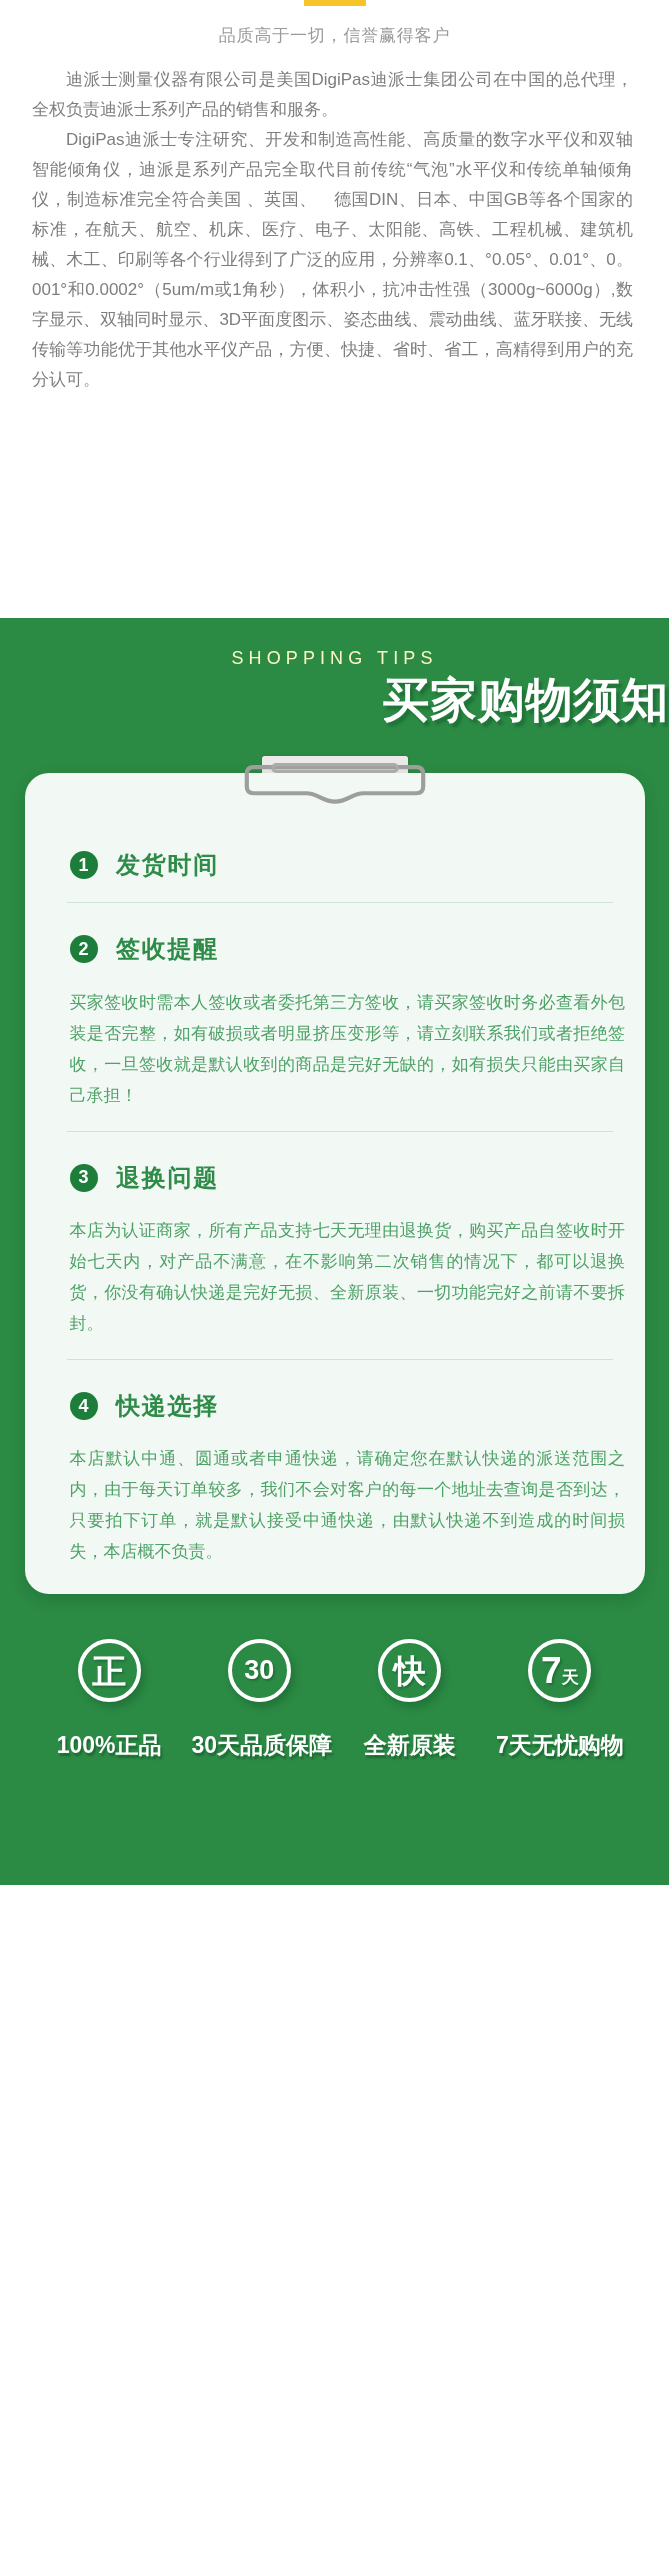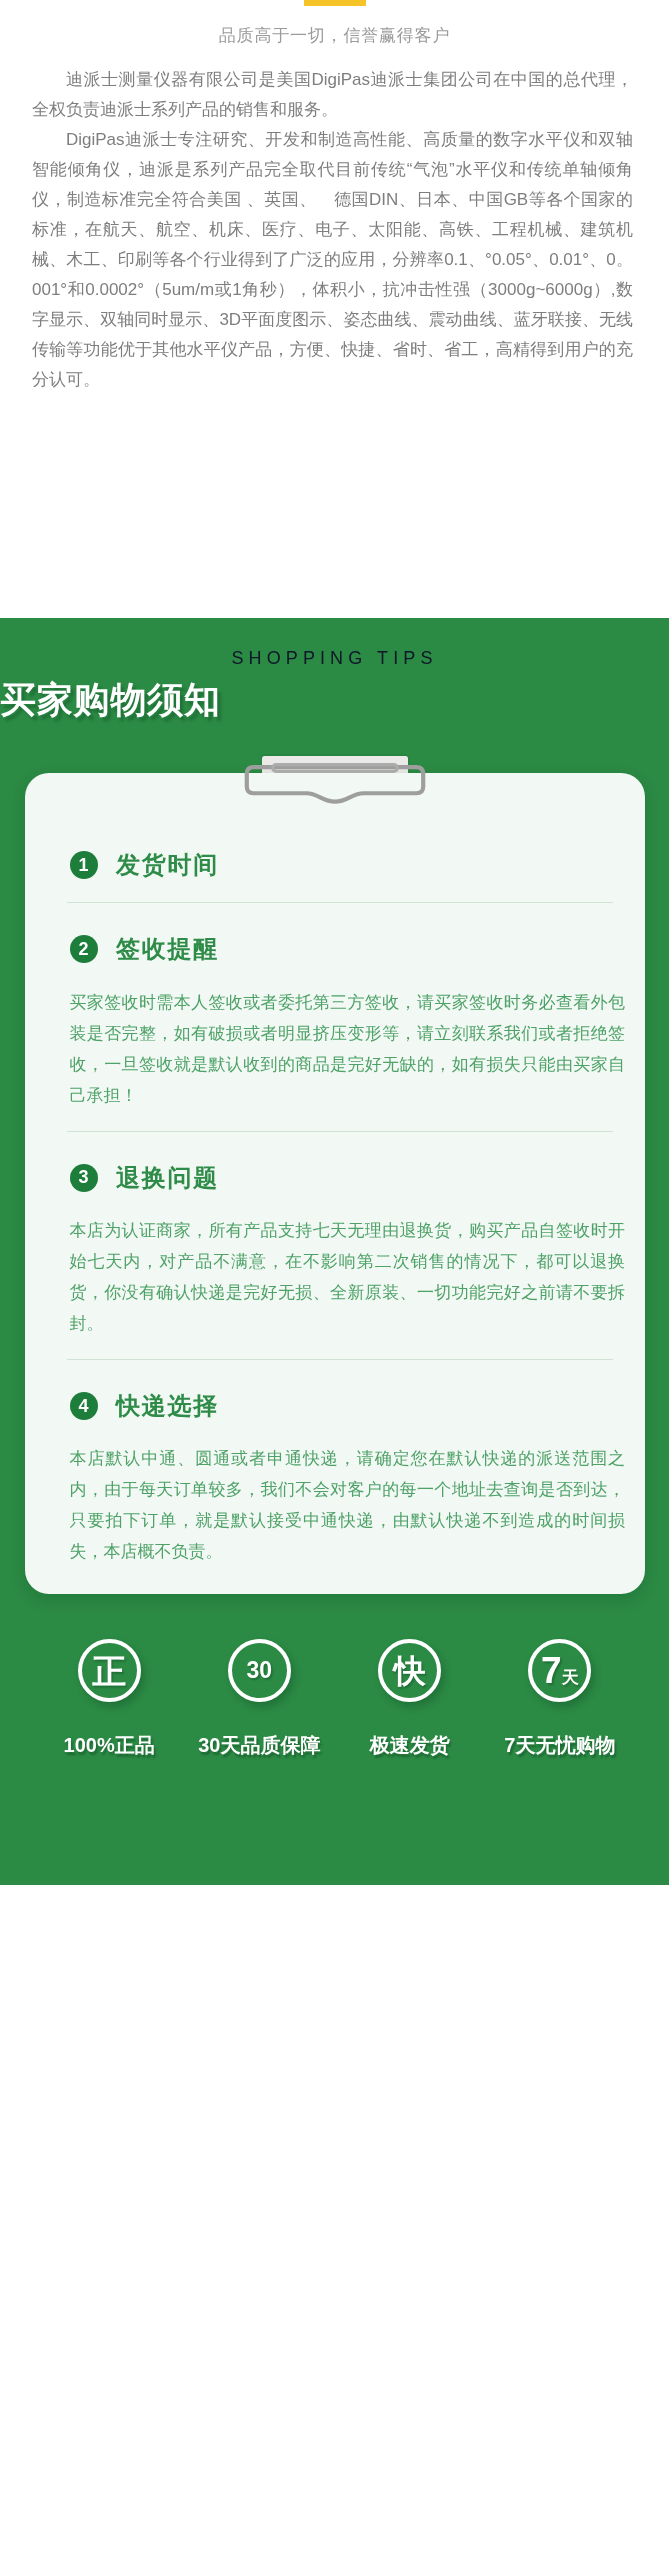--- a/index.html
+++ b/index.html
@@ -18,7 +18,7 @@
   
   .green{height:1267px;box-sizing:border-box;background:#2B8A44;overflow:hidden;}
   .eyebrow{padding-top:30.5px;height:18.6px;text-align:center;font-size:18px;line-height:18.6px;
-           letter-spacing:5.1px;color:#0f172a;}
+           letter-spacing:5.1px;color:#fef9c3;}
   .notice-title{margin:5.1px 0 0 0;height:56px;text-align:left;font-size:36px;line-height:56px;
                 font-weight:bold;color:#ffffff;letter-spacing:0.8px;
                 text-shadow:3.4px 4.2px 2.5px rgba(20,85,42,.45);}

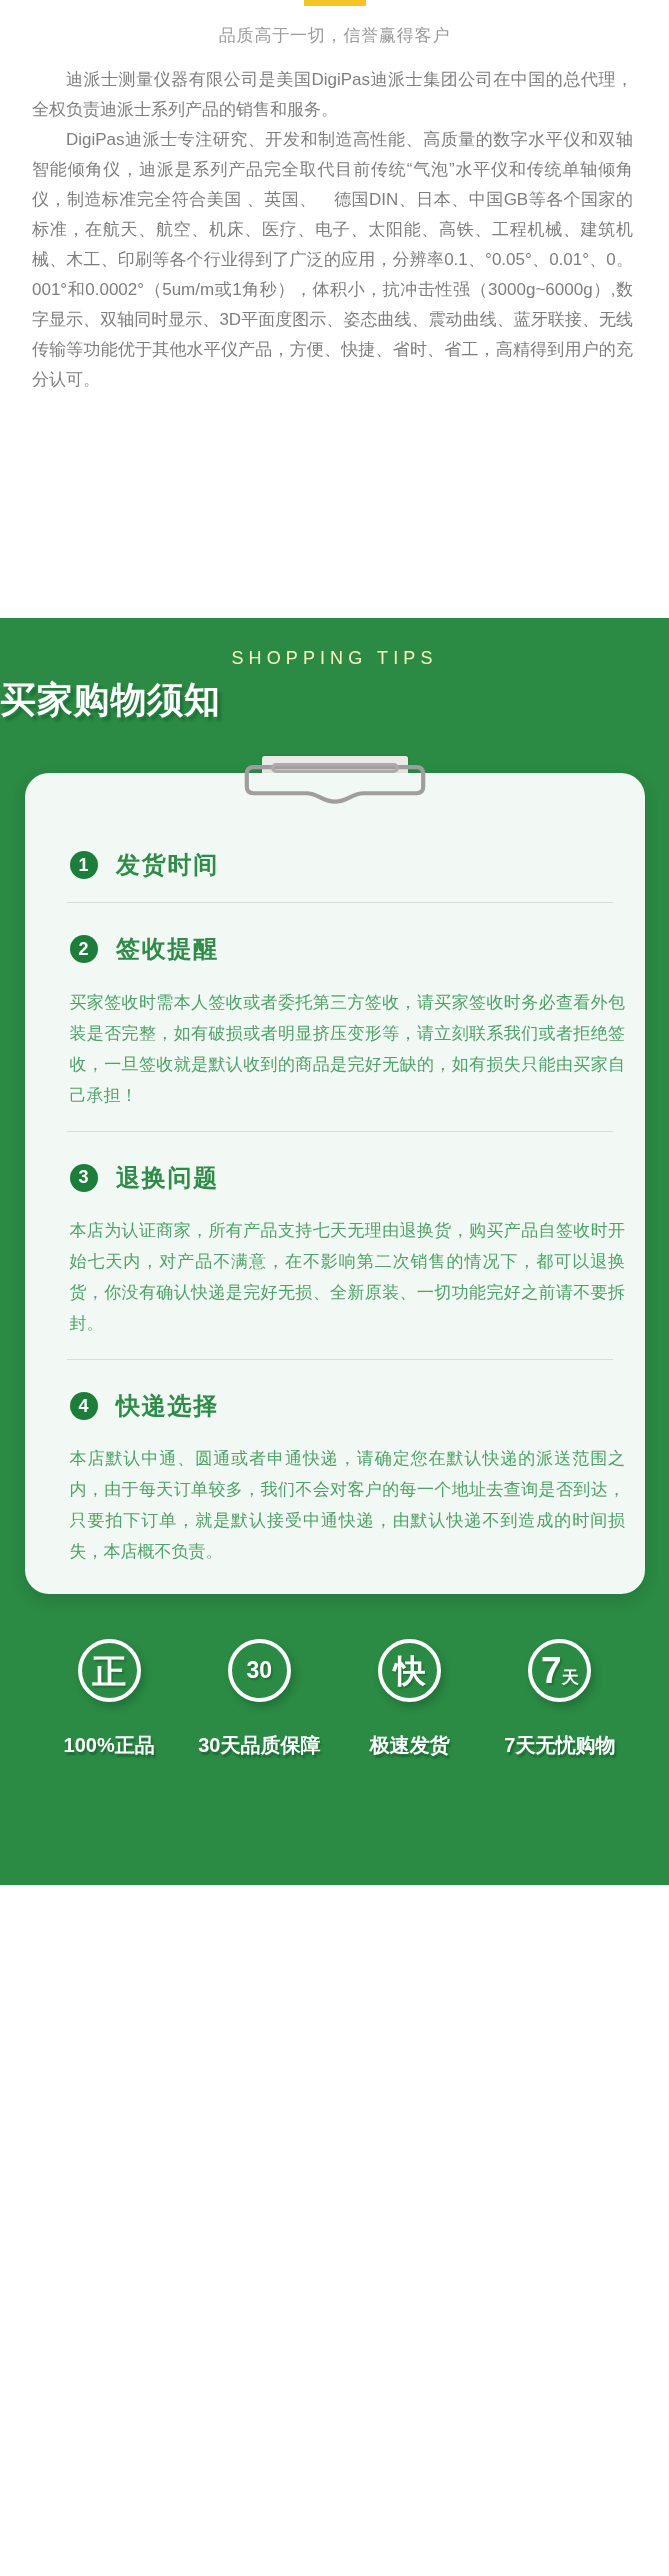--- a/index.html
+++ b/index.html
@@ -19,7 +19,7 @@
   .green{height:1267px;box-sizing:border-box;background:#2B8A44;overflow:hidden;}
   .eyebrow{padding-top:30.5px;height:18.6px;text-align:center;font-size:18px;line-height:18.6px;
            letter-spacing:5.1px;color:#fef9c3;}
-  .notice-title{margin:5.1px 0 0 0;height:56px;text-align:left;font-size:36px;line-height:56px;
+  .notice-title{margin:5.1px 0 0 0;height:56px;text-align:right;font-size:47px;line-height:56px;
                 font-weight:bold;color:#ffffff;letter-spacing:0.8px;
                 text-shadow:3.4px 4.2px 2.5px rgba(20,85,42,.45);}
 

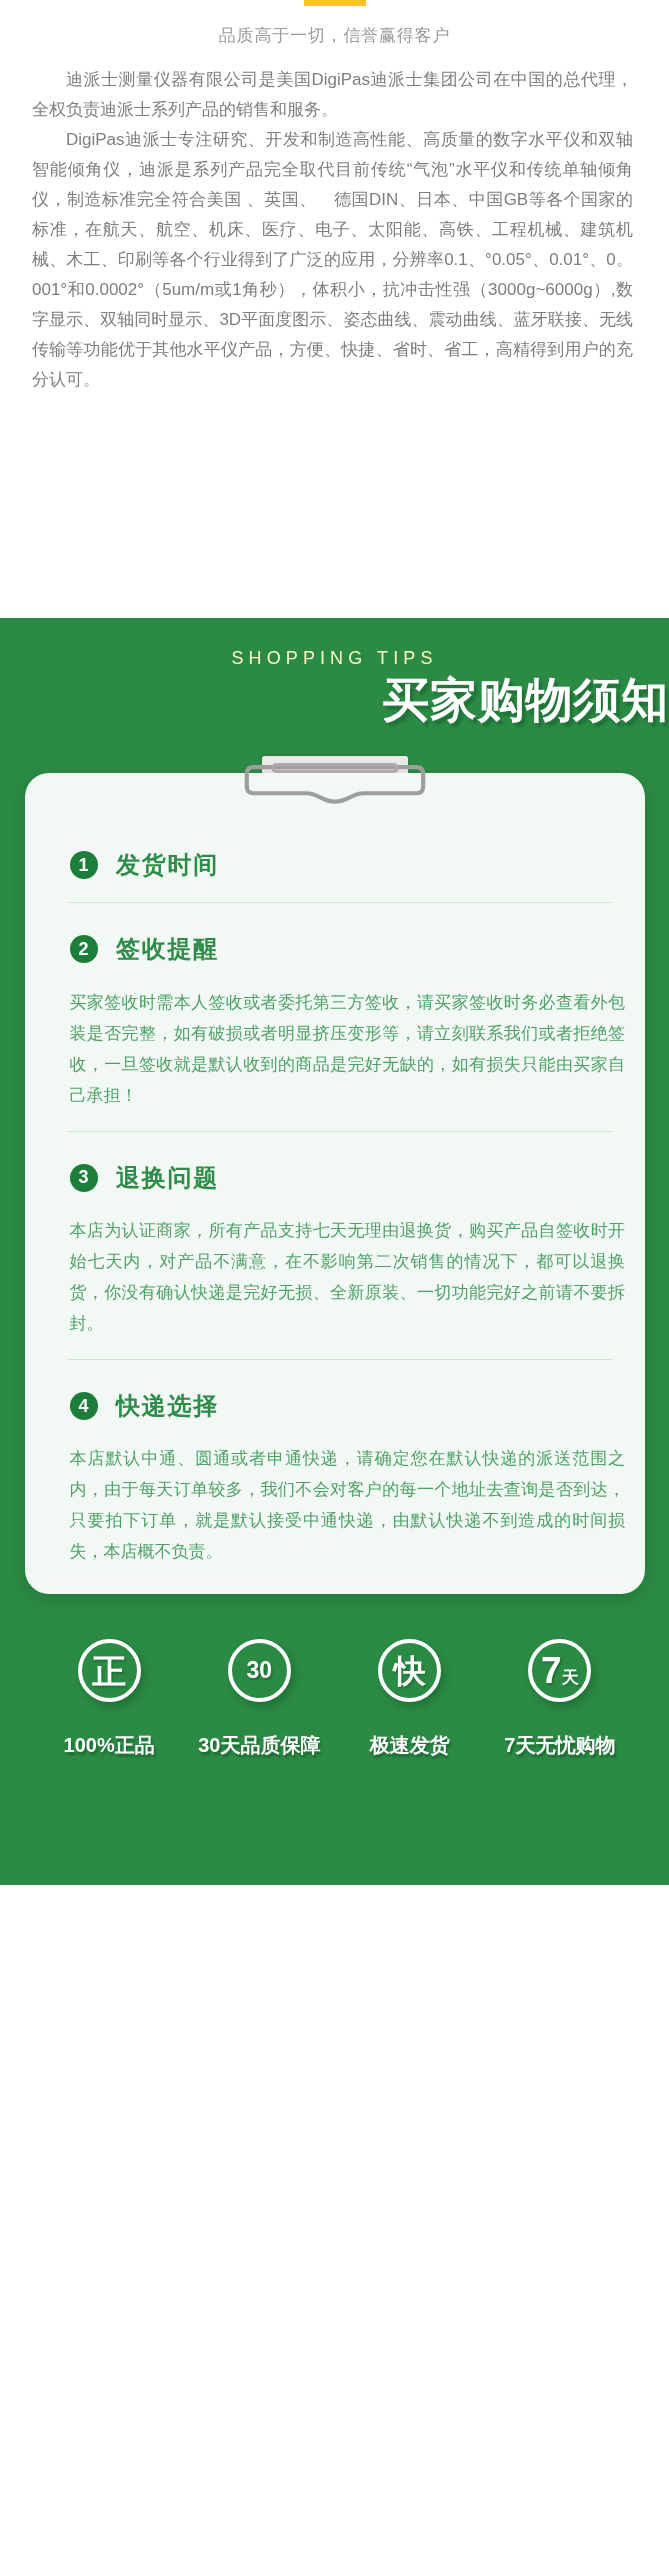--- a/index.html
+++ b/index.html
@@ -139,7 +139,7 @@
       <div class="badge-col">
         <div class="badge-circle">
           <span class="badge-text">
-              <span class="badge-glyph" style="font-size:23px;">30</span>
+              <span class="badge-glyph" style="font-size:27px;">30</span>
               <span class="badge-glyph-small"></span>
             </span>
         </div>

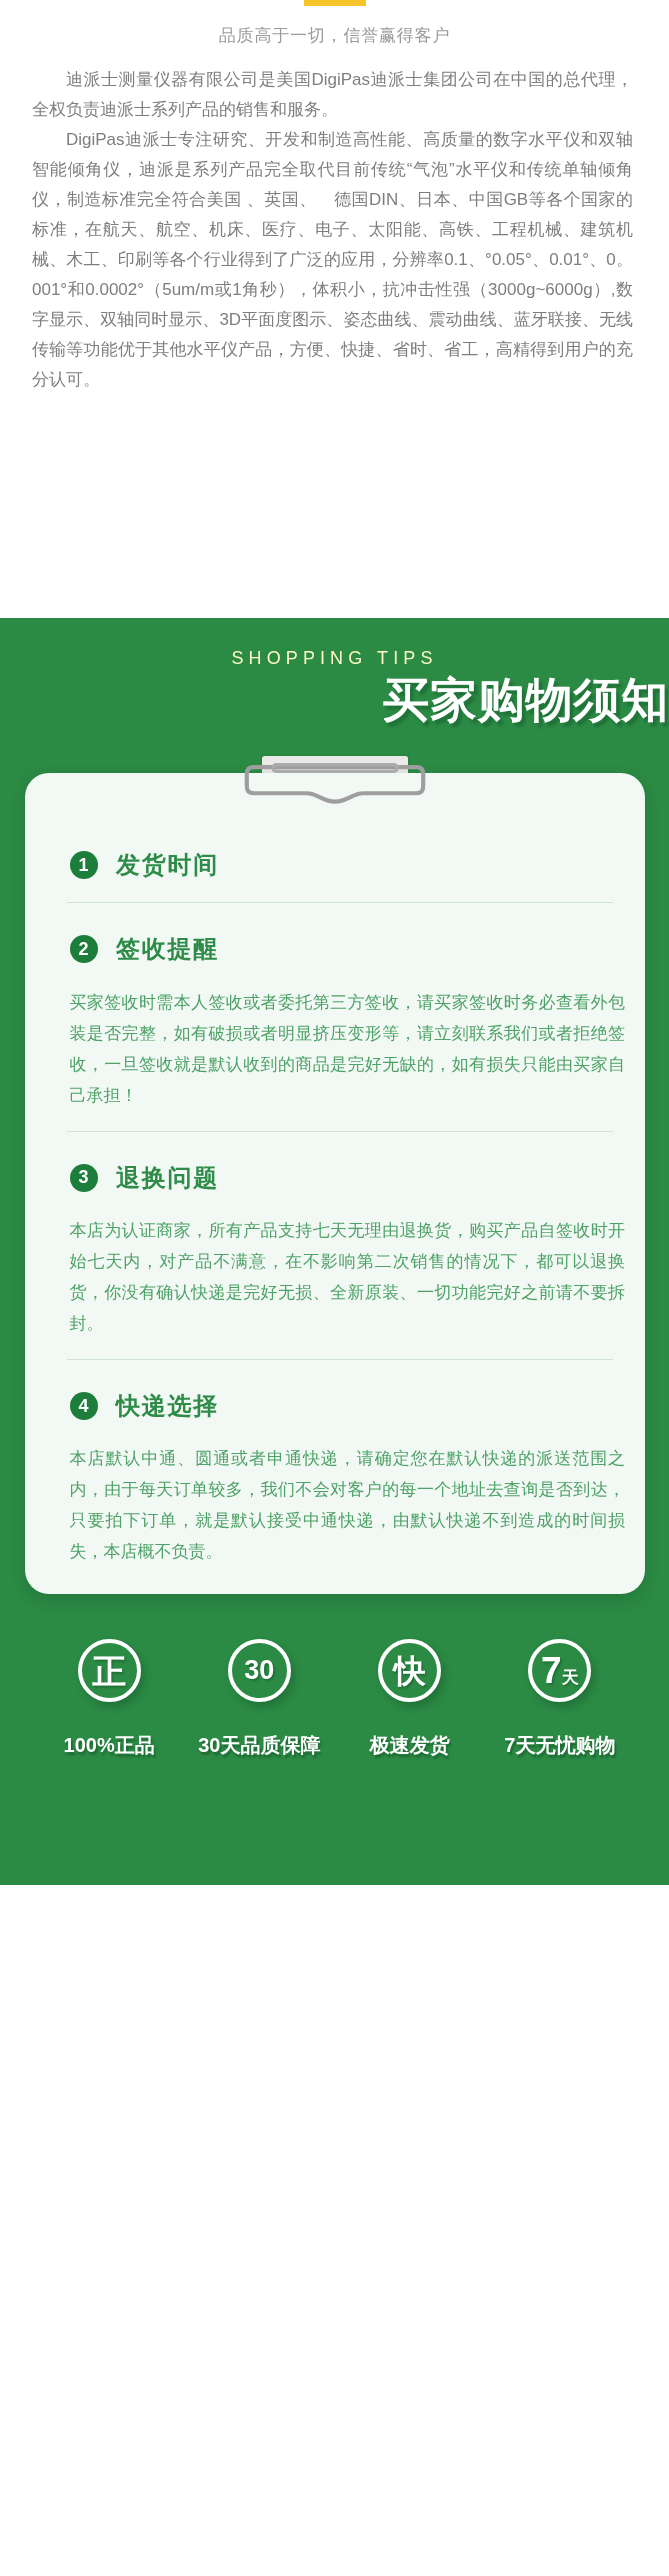--- a/index.html
+++ b/index.html
@@ -51,7 +51,7 @@
               text-shadow:1.7px 1.7px 1.7px rgba(17,75,37,.4);}
   .badge-glyph{font-size:34px;line-height:1;}
   .badge-glyph-small{font-size:17px;line-height:1;}
-  .badge-label{margin-top:30.5px;font-size:20px;line-height:24px;font-weight:bold;color:#ffffff;
+  .badge-label{margin-top:30.5px;font-size:23px;line-height:24px;font-weight:bold;color:#ffffff;
                text-shadow:1.7px 2.5px 1.7px rgba(20,80,40,.55);white-space:nowrap;}
 
   .bottom-space{height:818px;background:#ffffff;}

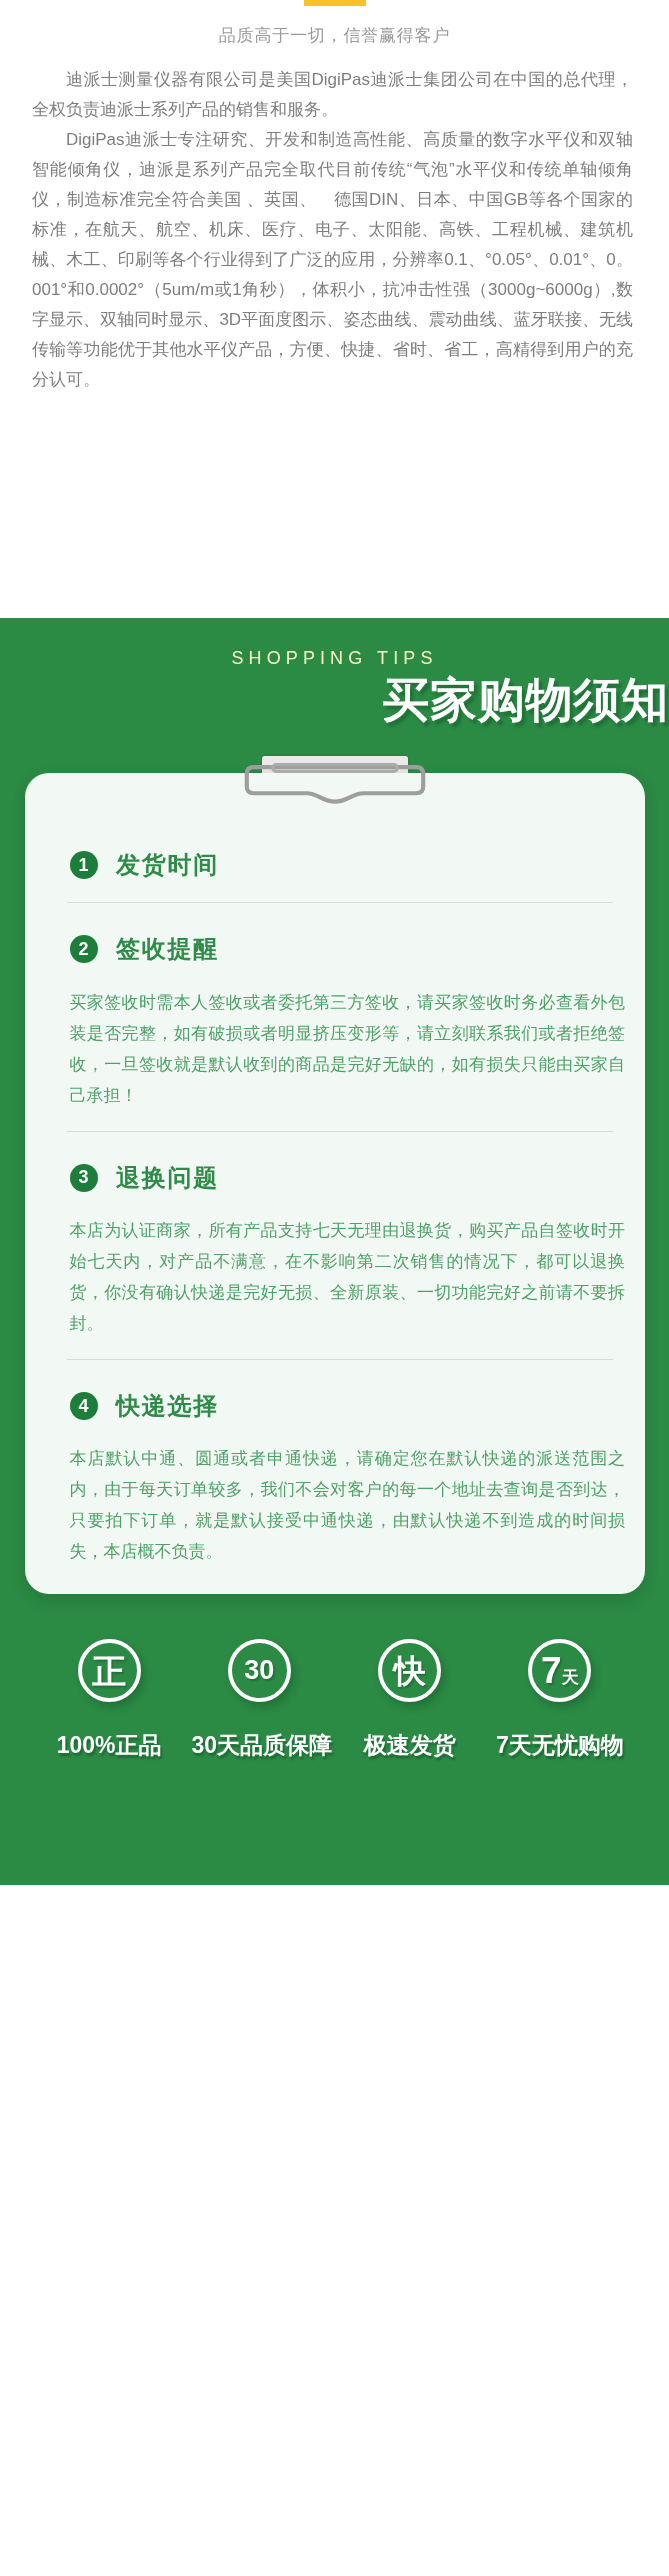--- a/index.html
+++ b/index.html
@@ -153,7 +153,7 @@
               <span class="badge-glyph-small"></span>
             </span>
         </div>
-        <div class="badge-label">极速发货</div>
+        <div class="badge-label">全新原装</div>
       </div>
 
       <div class="badge-col">

